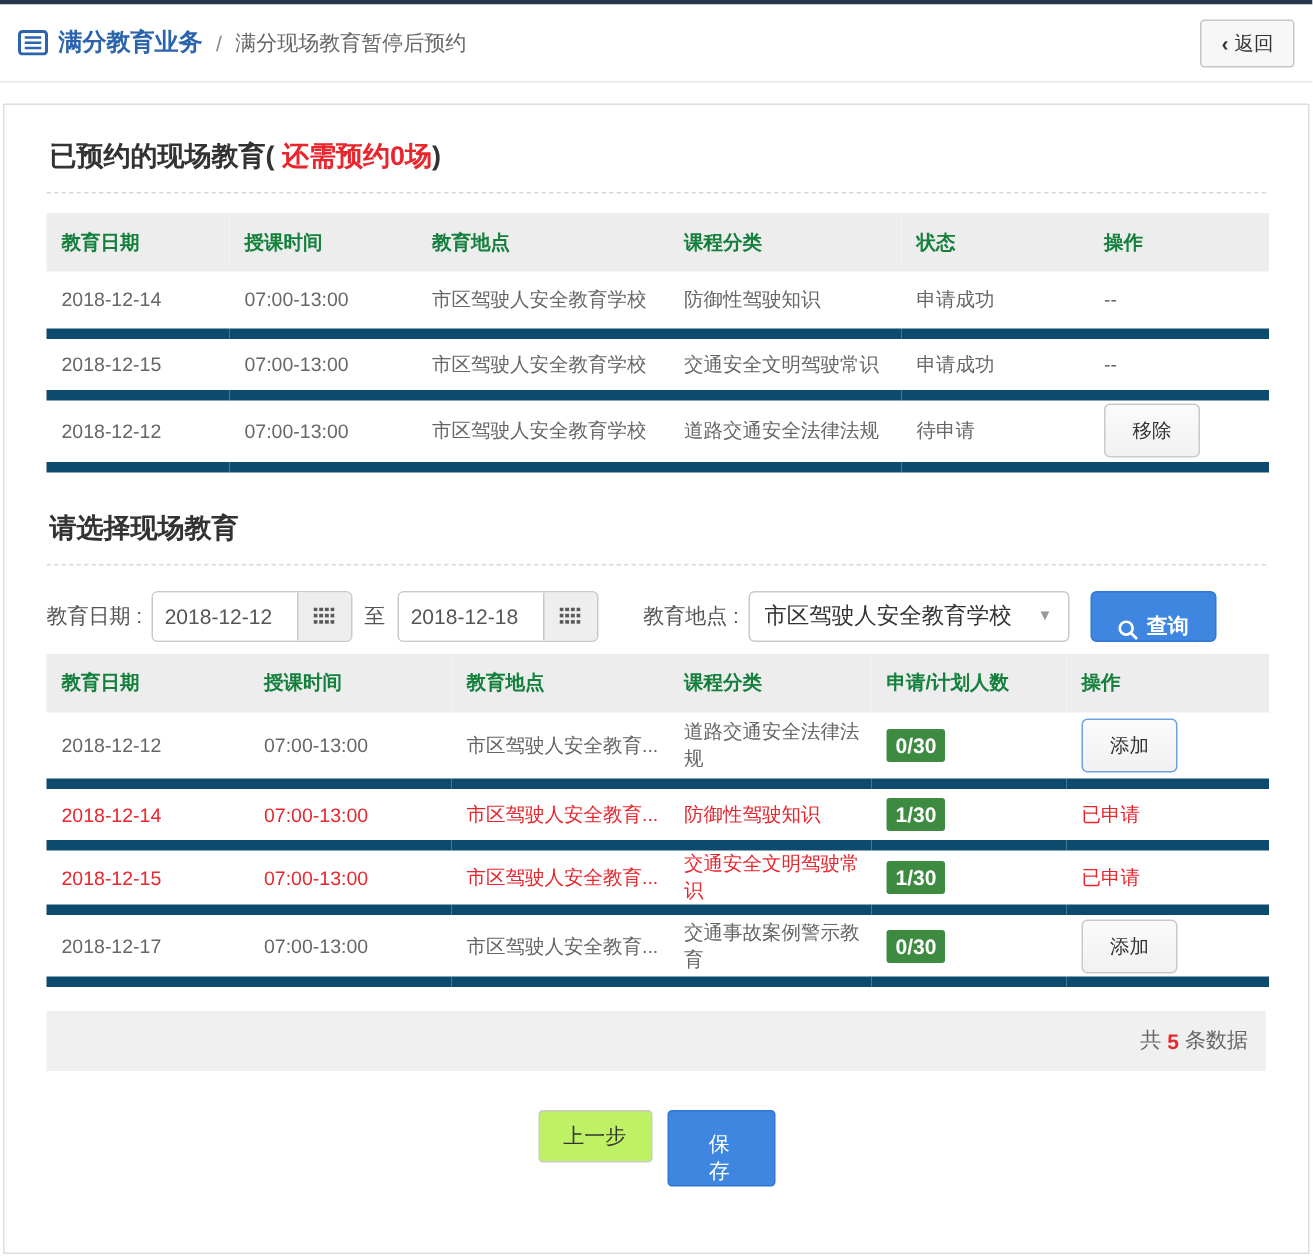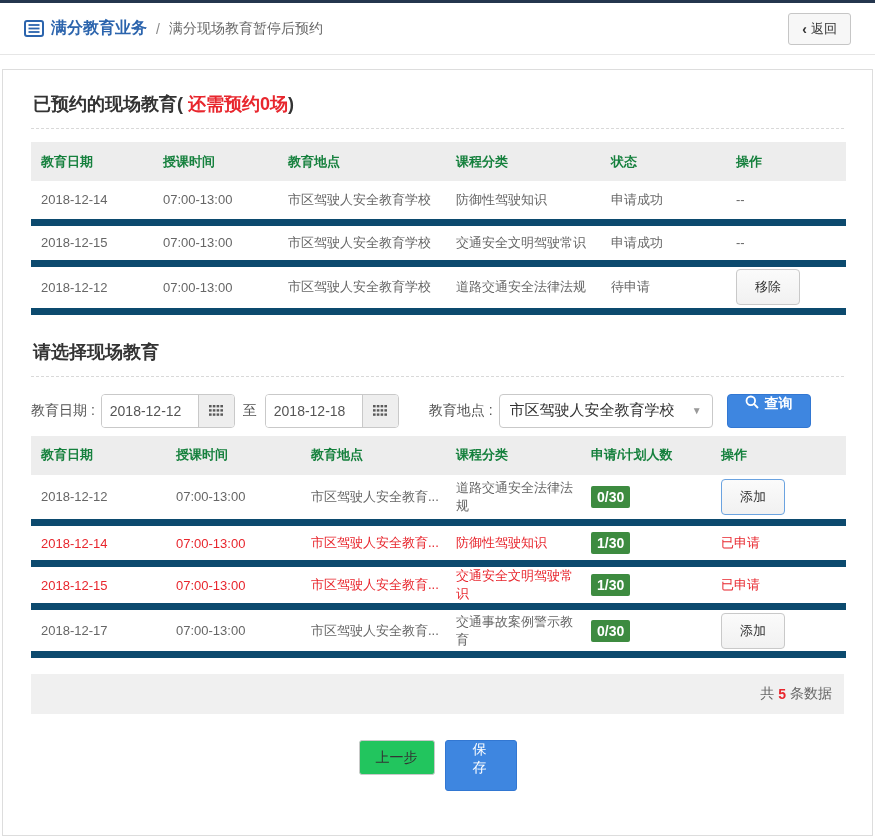--- a/index.html
+++ b/index.html
@@ -9,7 +9,7 @@
   
   .topline { height:3px; background:#24364e; }
   .header { height:52px; background:#fff; border-bottom:1px solid #e6e6e6;
-    display:flex; align-items:center; padding:0 24px; }
+    display:flex; align-items:center; padding:0 12px; }
   .crumb { display:flex; align-items:center; gap:7px; }
   .crumb .ic { display:flex; align-items:center; }
   .crumb-primary { color:#2b64ad; font-size:16px; font-weight:bold; }

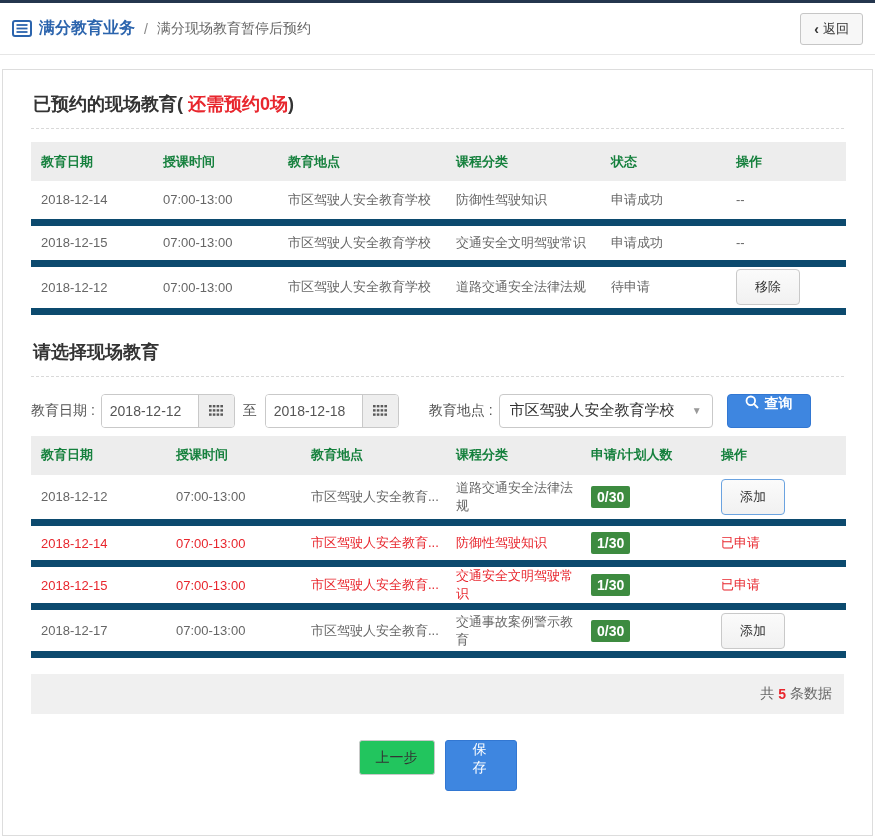--- a/index.html
+++ b/index.html
@@ -65,7 +65,7 @@
   .select .arrow { color:#999; font-size:10px; }
   .btn-blue { background:#3e86e0; color:#fff; border:1px solid #3277d2;
     border-radius:4px; height:34px; padding:0 17px; font-size:14px;
-    cursor:pointer; display:inline-flex; align-items:flex-start; gap:6px;
+    cursor:pointer; display:inline-flex; align-items:flex-end; gap:6px;
     font-family:inherit; }
   .btn-search { margin-left:14px; }
 

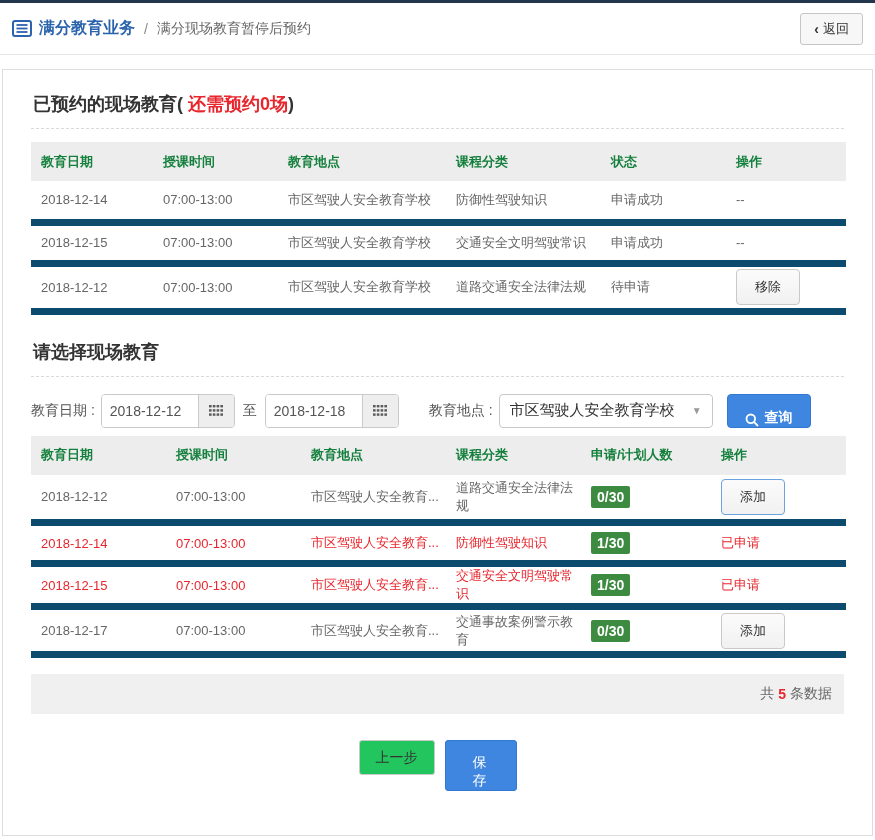--- a/index.html
+++ b/index.html
@@ -76,7 +76,7 @@
   .summary-bar .red { color:#e8262d; font-weight:bold; margin:0 4px; }
 
   .actions { display:flex; justify-content:center; gap:10px; margin-top:26px; }
-  .btn-prev { background:#22c55e; border:1px solid #c9c9c9; border-radius:3px;
+  .btn-prev { background:#bef264; border:1px solid #c9c9c9; border-radius:3px;
     width:76px; height:35px; font-size:14px; color:#333; cursor:pointer;
     font-family:inherit; }
   .btn-save { width:72px; height:51px; justify-content:center; font-size:14px;

